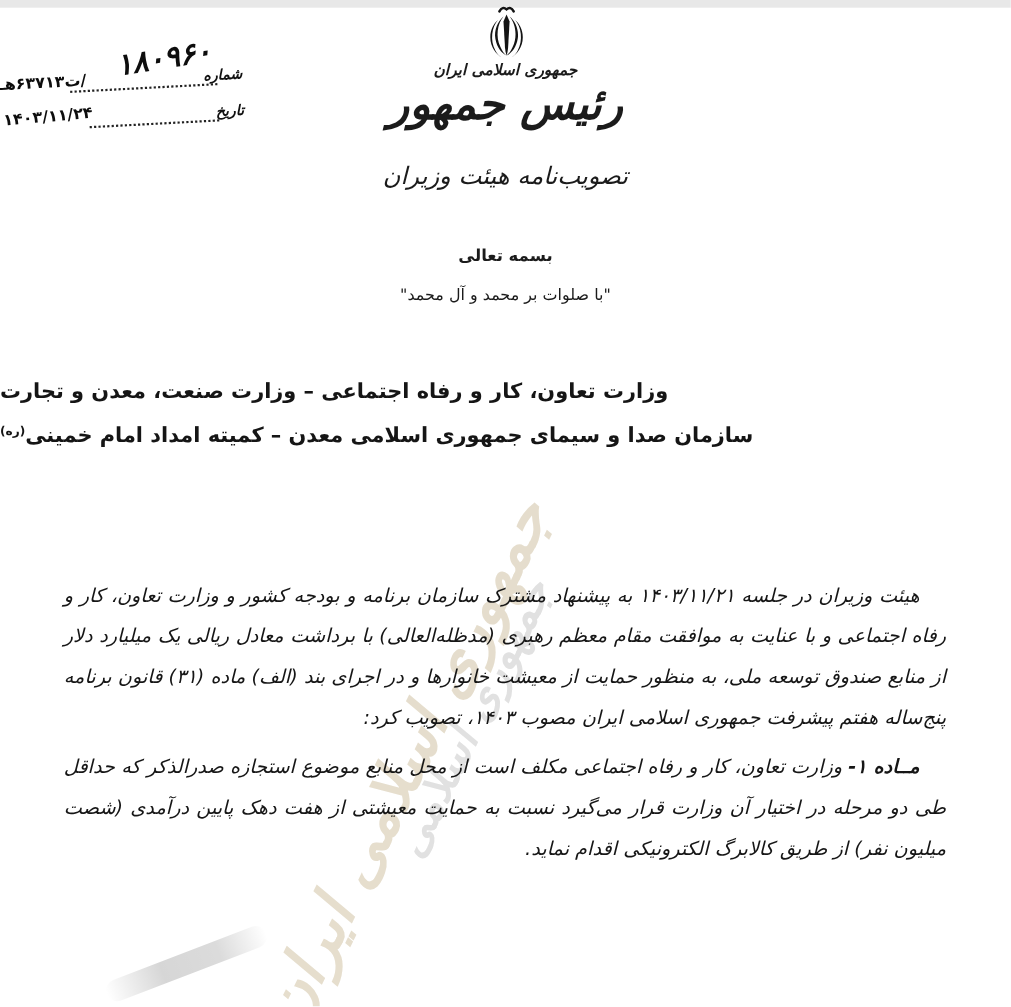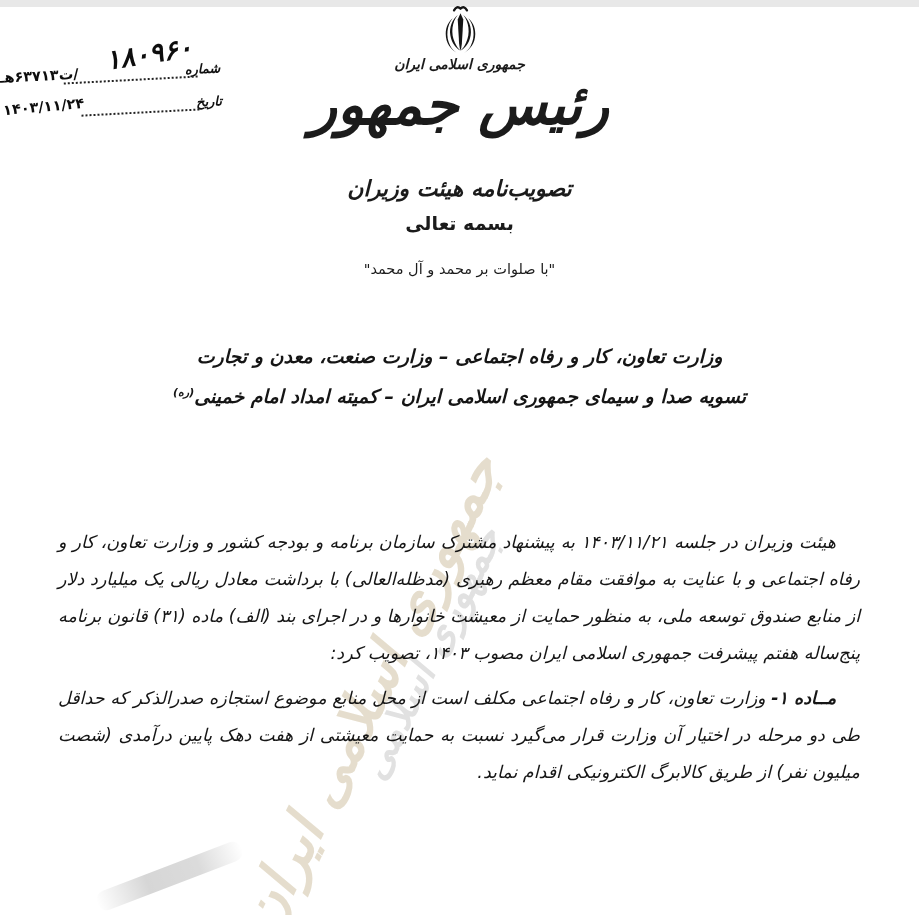--- a/index.html
+++ b/index.html
@@ -24,7 +24,7 @@
   .hc{position:absolute;left:0;right:0;text-align:center;z-index:3;}
   .emblem{position:absolute;left:437px;top:3px;width:47px;height:60px;z-index:3;}
   .country{top:56px;font-size:14px;font-weight:bold;font-style:italic;}
-  .authority{top:72px;font-size:56px;font-weight:bold;font-style:italic;}
+  .authority{top:72px;font-size:40px;font-weight:bold;font-style:italic;}
   .doctype{top:148px;font-size:22px;font-weight:bold;font-style:italic;margin-top:28px;}
   .basmala{top:212px;font-size:19px;font-weight:600;}
   .salawat{top:261px;font-size:14.5px;font-weight:500;}

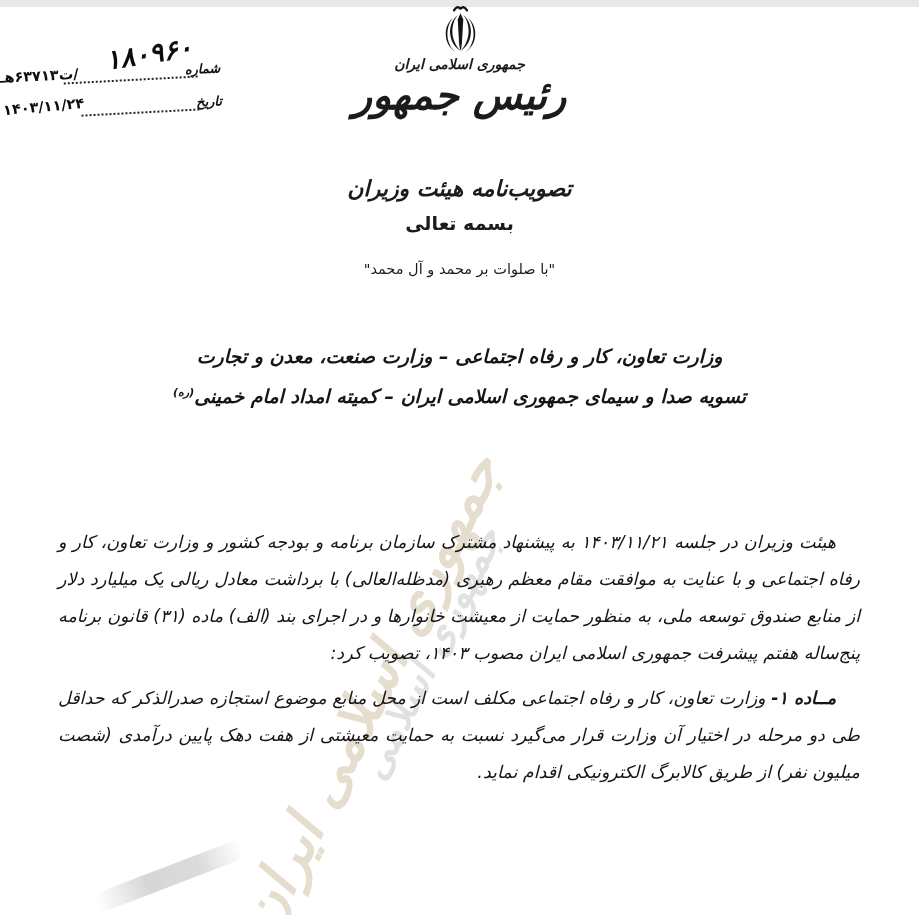--- a/index.html
+++ b/index.html
@@ -25,7 +25,7 @@
   .emblem{position:absolute;left:437px;top:3px;width:47px;height:60px;z-index:3;}
   .country{top:56px;font-size:14px;font-weight:bold;font-style:italic;}
   .authority{top:72px;font-size:40px;font-weight:bold;font-style:italic;}
-  .doctype{top:148px;font-size:22px;font-weight:bold;font-style:italic;margin-top:28px;}
+  .doctype{top:148px;font-size:22px;font-weight:normal;font-style:italic;}
   .basmala{top:212px;font-size:19px;font-weight:600;}
   .salawat{top:261px;font-size:14.5px;font-weight:500;}
   

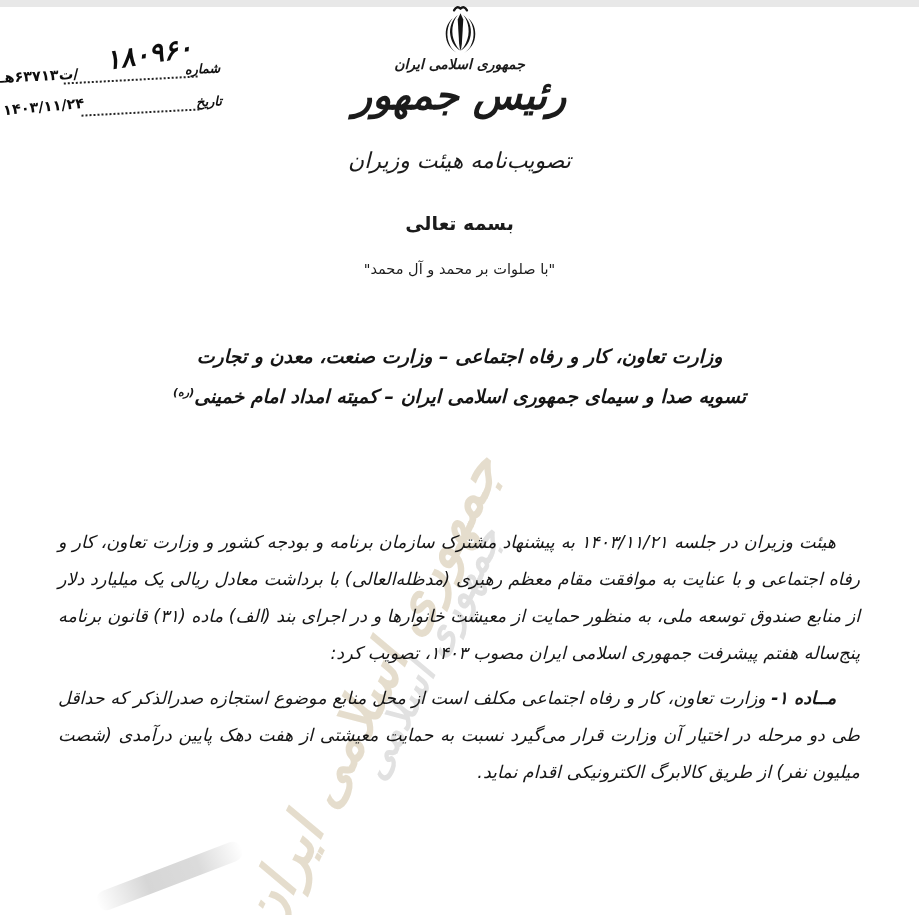--- a/index.html
+++ b/index.html
@@ -26,7 +26,7 @@
   .country{top:56px;font-size:14px;font-weight:bold;font-style:italic;}
   .authority{top:72px;font-size:40px;font-weight:bold;font-style:italic;}
   .doctype{top:148px;font-size:22px;font-weight:normal;font-style:italic;}
-  .basmala{top:212px;font-size:19px;font-weight:600;}
+  .basmala{top:223px;font-size:15px;font-weight:600;}
   .salawat{top:261px;font-size:14.5px;font-weight:500;}
   
   .recipients{position:absolute;left:0;right:0;top:336px;text-align:center;direction:rtl;

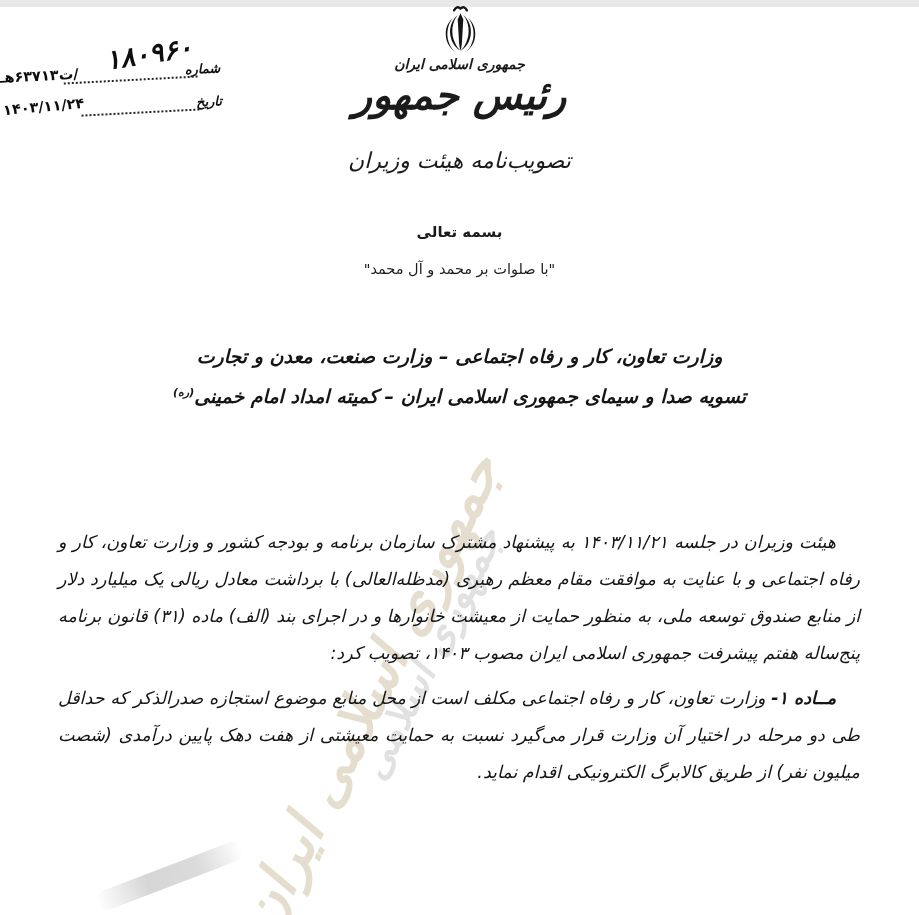--- a/index.html
+++ b/index.html
@@ -29,8 +29,8 @@
   .basmala{top:223px;font-size:15px;font-weight:600;}
   .salawat{top:261px;font-size:14.5px;font-weight:500;}
   
-  .recipients{position:absolute;left:0;right:0;top:336px;text-align:center;direction:rtl;
-    font-size:19px;font-weight:bold;line-height:40px;z-index:3;color:#151515;font-style:italic;}
+  .recipients{position:absolute;left:0;right:0;top:336px;text-align:left;direction:rtl;
+    font-size:19px;font-weight:bold;line-height:40px;z-index:3;color:#151515;}
   .recipients .sup{font-size:11px;position:relative;top:-7px;font-weight:bold;}
   
   .bodytext{position:absolute;top:524px;right:59px;left:58px;z-index:3;direction:rtl;

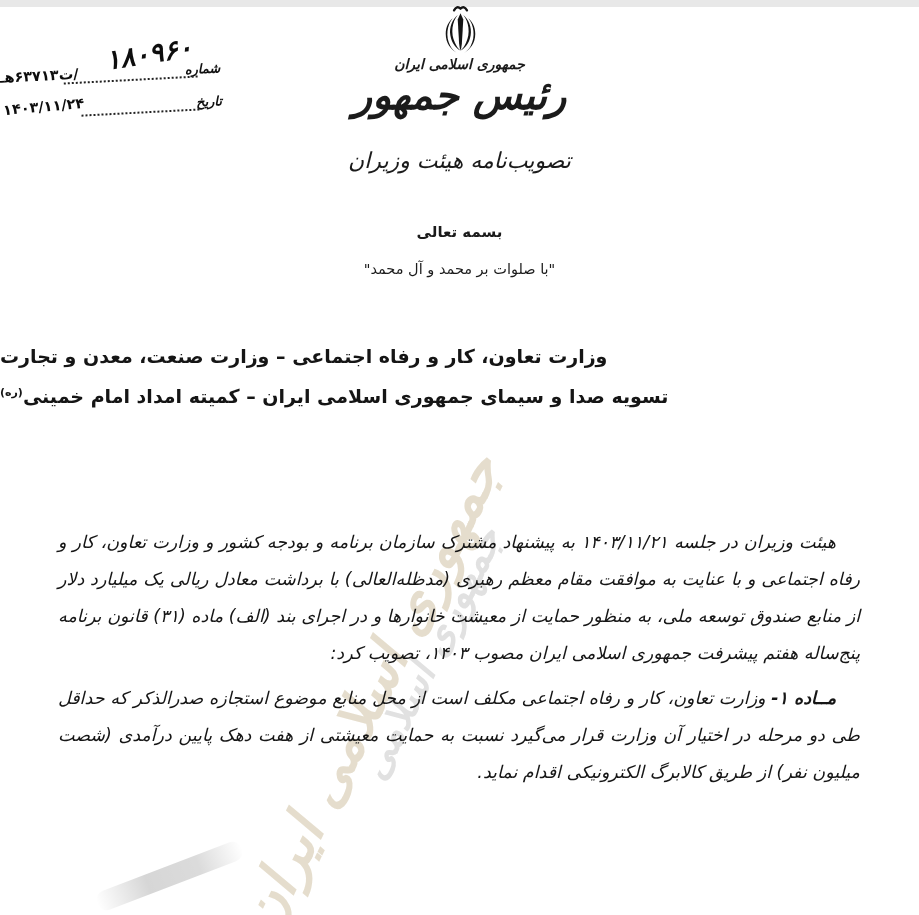--- a/index.html
+++ b/index.html
@@ -86,7 +86,7 @@
 
   <div class="recipients">
     <div>وزارت تعاون، کار و رفاه اجتماعی – وزارت صنعت، معدن و تجارت</div>
-    <div><span>تسویه صدا و سیمای جمهوری اسلامی ایران – کمیته امداد امام خمینی</span><span class="sup">(ره)</span></div>
+    <div><span>سازمان صدا و سیمای جمهوری اسلامی معدن – کمیته امداد امام خمینی</span><span class="sup">(ره)</span></div>
   </div>
 
   <div class="bodytext">

